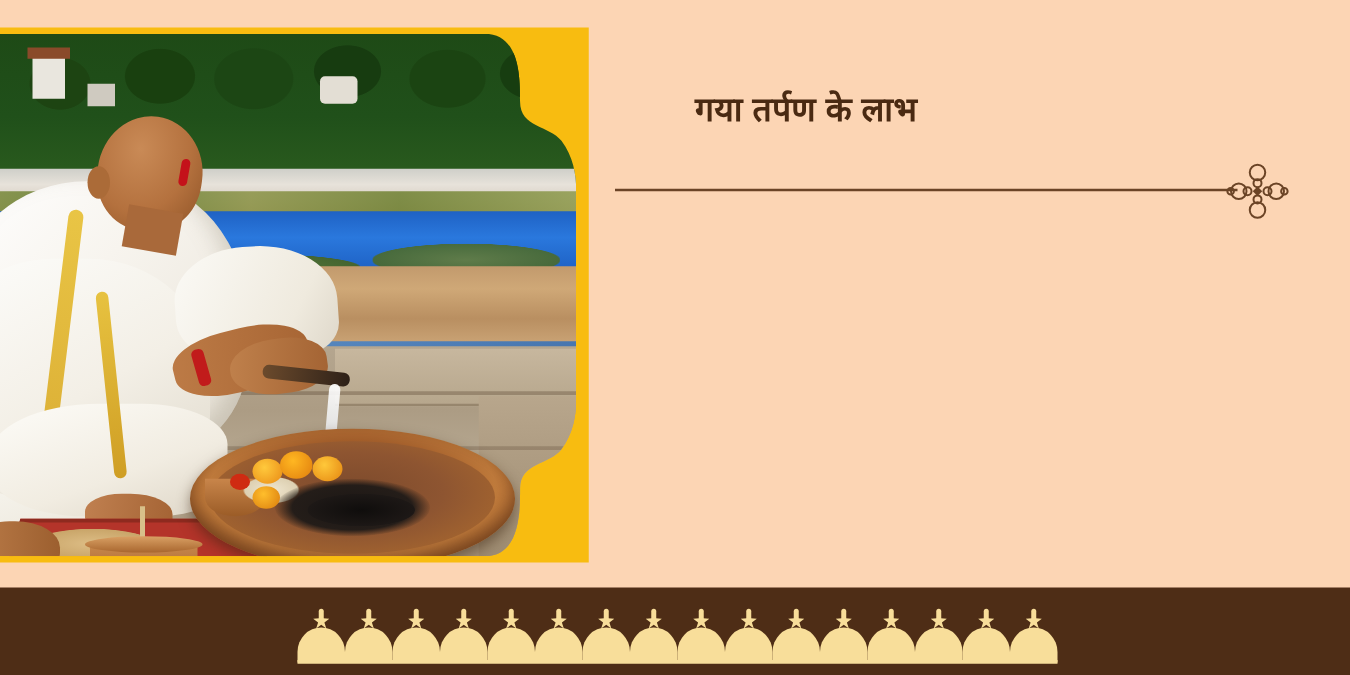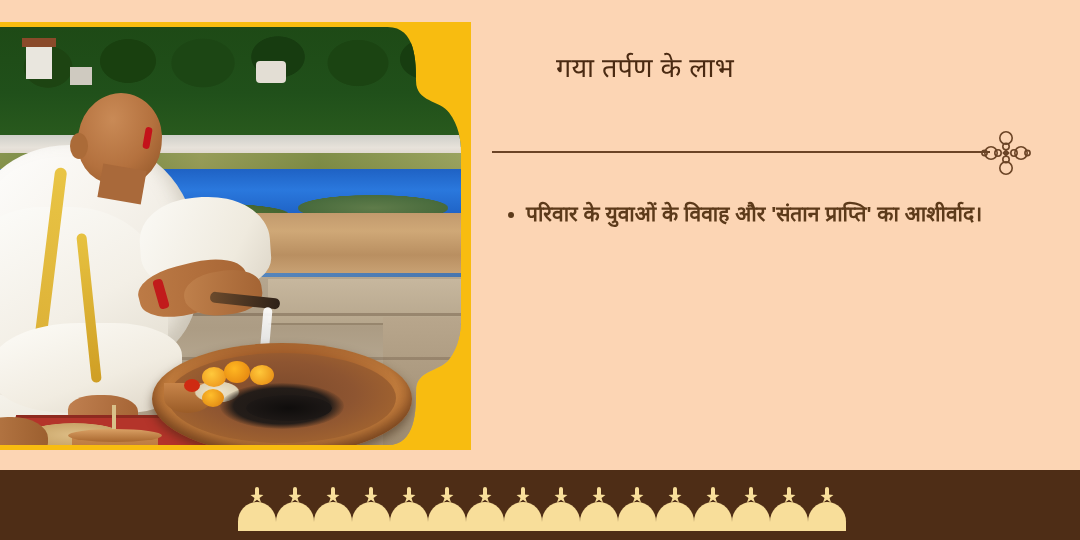--- a/index.html
+++ b/index.html
@@ -150,8 +150,8 @@
 
   
   .title{
-    position:absolute;left:556px;top:52px;width:470px;
-    color:#4A2A12;font-size:27px;font-weight:normal;line-height:1.25;
+    position:absolute;left:556px;top:72px;width:470px;
+    color:#4A2A12;font-size:27px;font-weight:bold;line-height:1.25;
     letter-spacing:.2px;
   }
   .rule-wrap{position:absolute;left:492px;top:139px;width:540px;height:26px;}

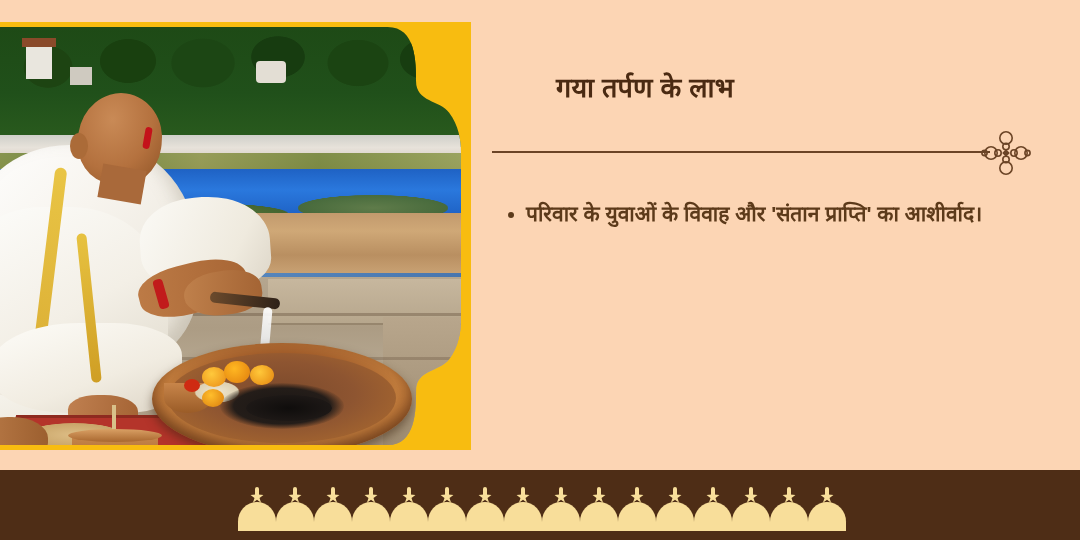--- a/index.html
+++ b/index.html
@@ -280,10 +280,6 @@
   </div>
 
   <div class="bullets">
-    <div class="bullet">
-      <span class="dot"></span>
-      <span class="btext">परिवार के युवाओं के विवाह और 'संतान प्राप्ति' का आशीर्वाद।</span>
-    </div>
   </div>
 
   <div class="bottom-bar"></div>

